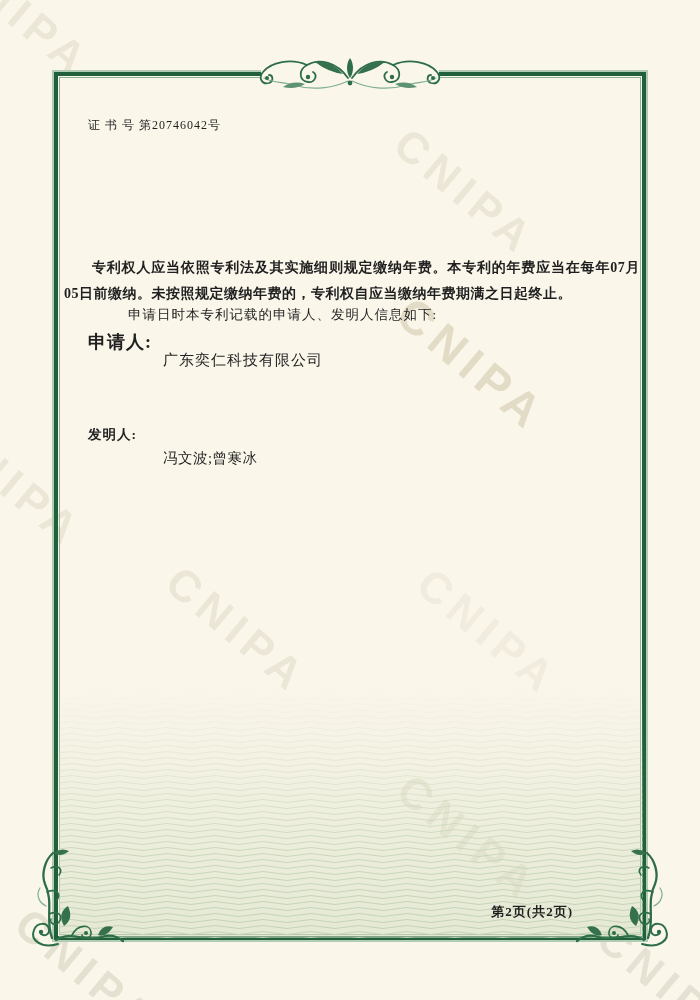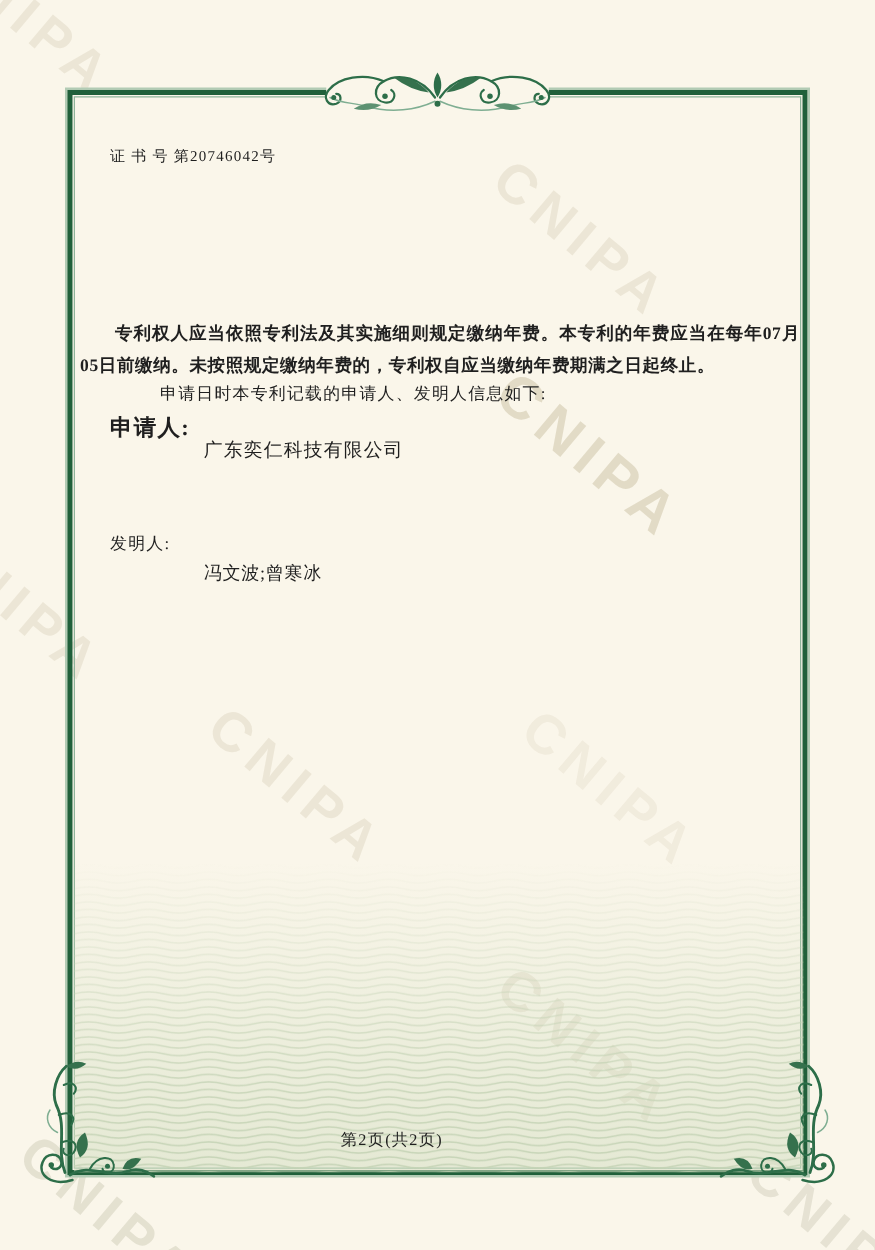--- a/index.html
+++ b/index.html
@@ -66,7 +66,7 @@
   .intro{left:92px;top:306px;font-size:13.5px;font-weight:normal;letter-spacing:1px;padding-left:36px;}
   .app-label{left:88px;top:330px;font-size:18px;font-weight:bold;letter-spacing:1px;}
   .app-name{left:163px;top:351px;font-size:15px;letter-spacing:1px;}
-  .inv-label{left:88px;top:426px;font-size:13.5px;font-weight:normal;letter-spacing:1px;}
+  .inv-label{left:88px;top:426px;font-size:13.5px;font-weight:bold;letter-spacing:1px;}
   .inv-name{left:163px;top:449px;font-size:14.5px;letter-spacing:0.5px;}
   .page-num{
     left:54px;top:903px;width:519px;text-align:center;

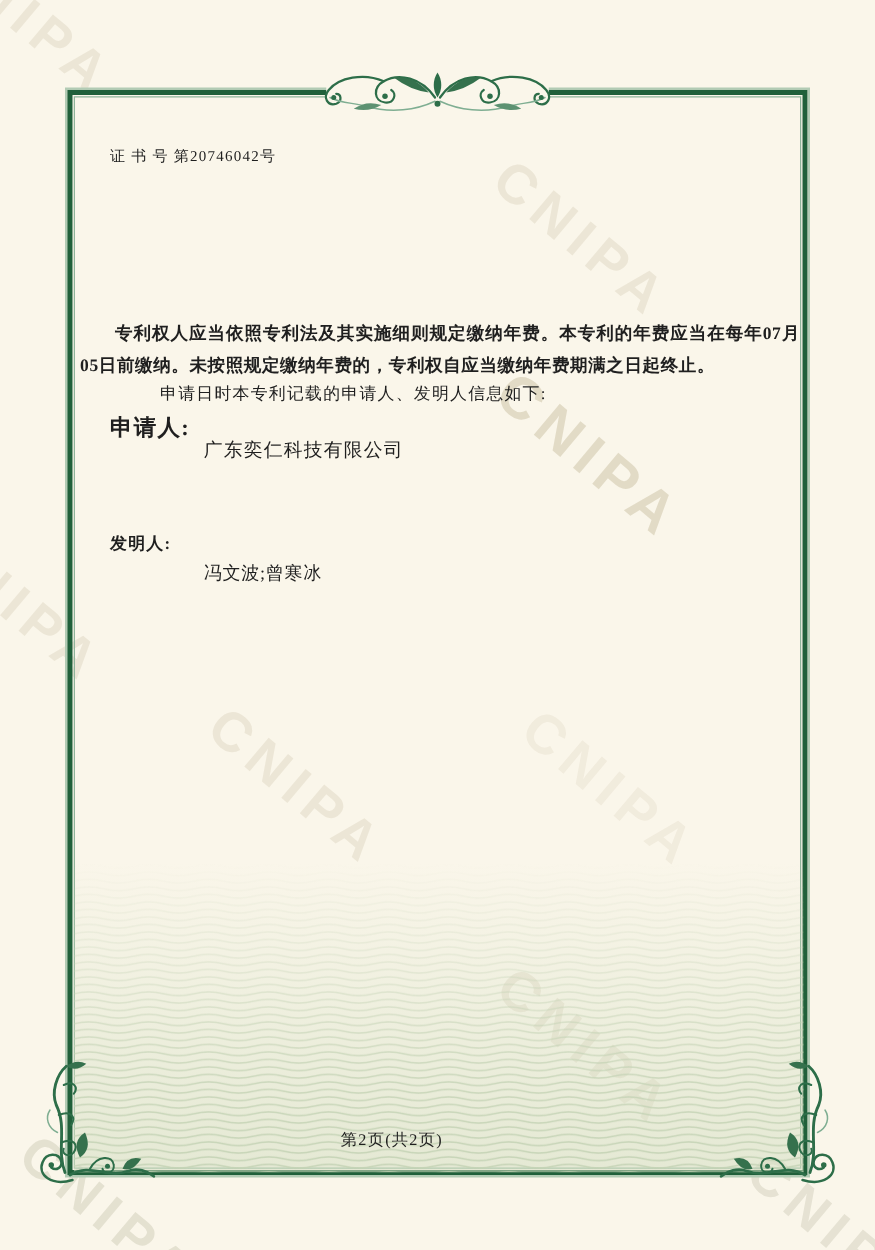--- a/index.html
+++ b/index.html
@@ -69,8 +69,8 @@
   .inv-label{left:88px;top:426px;font-size:13.5px;font-weight:bold;letter-spacing:1px;}
   .inv-name{left:163px;top:449px;font-size:14.5px;letter-spacing:0.5px;}
   .page-num{
-    left:54px;top:903px;width:519px;text-align:center;
-    font-size:13px;font-weight:normal;letter-spacing:1px;
+    left:54px;top:903px;width:519px;text-align:right;
+    font-size:13px;font-weight:bold;letter-spacing:1px;
     z-index:5;
   }
 </style>

